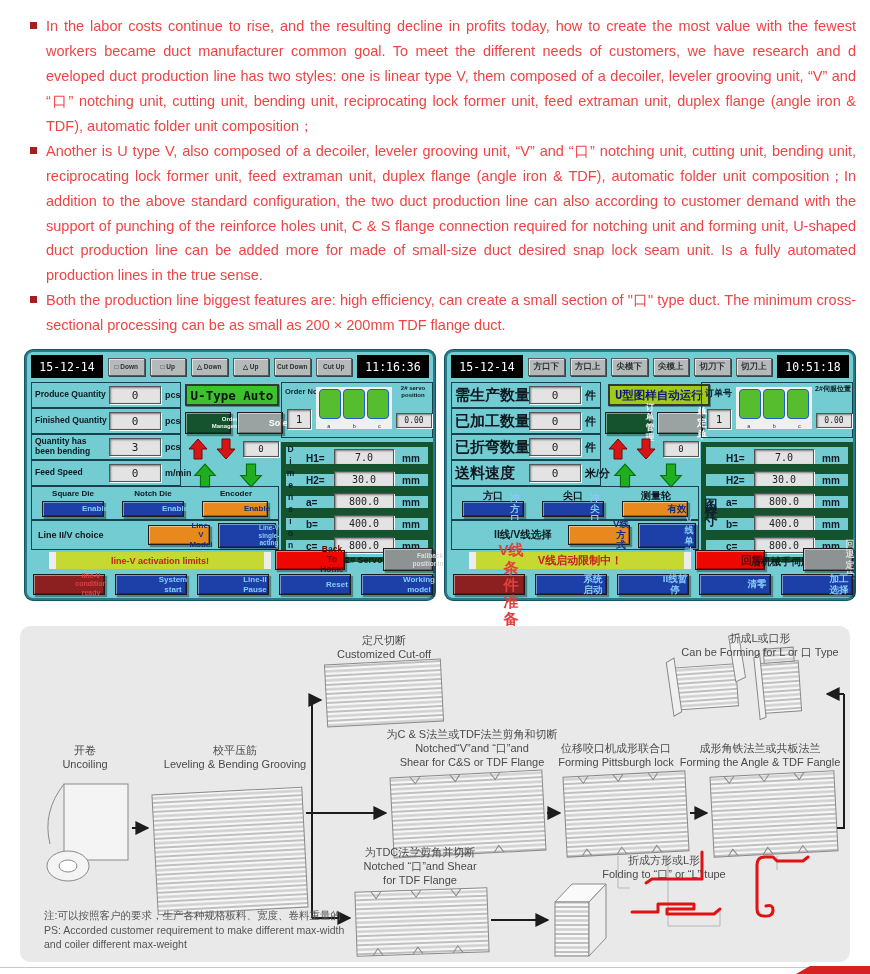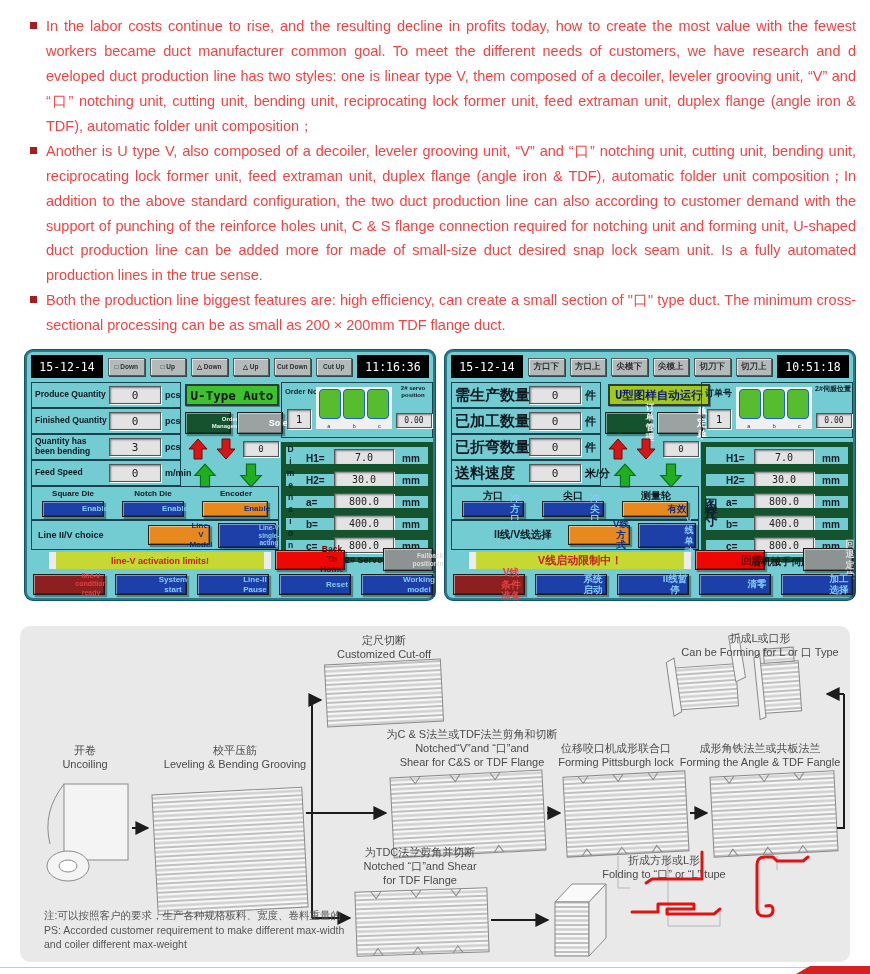--- a/index.html
+++ b/index.html
@@ -130,7 +130,7 @@
   .cn .bb { font-size:9.5px; }
   .bb0{left:2px} .bb1{left:84px} .bb2{left:166px} .bb3{left:248px} .bb4{left:330px}
   .darkred { background:#8c2020; color:#e24040; font-size:7px; }
-  .cn .darkred { font-size:10px; }
+  .cn .darkred { font-size:15px; }
 
   
   .diagram { position:absolute; left:20px; top:626px; width:830px; height:336px;

